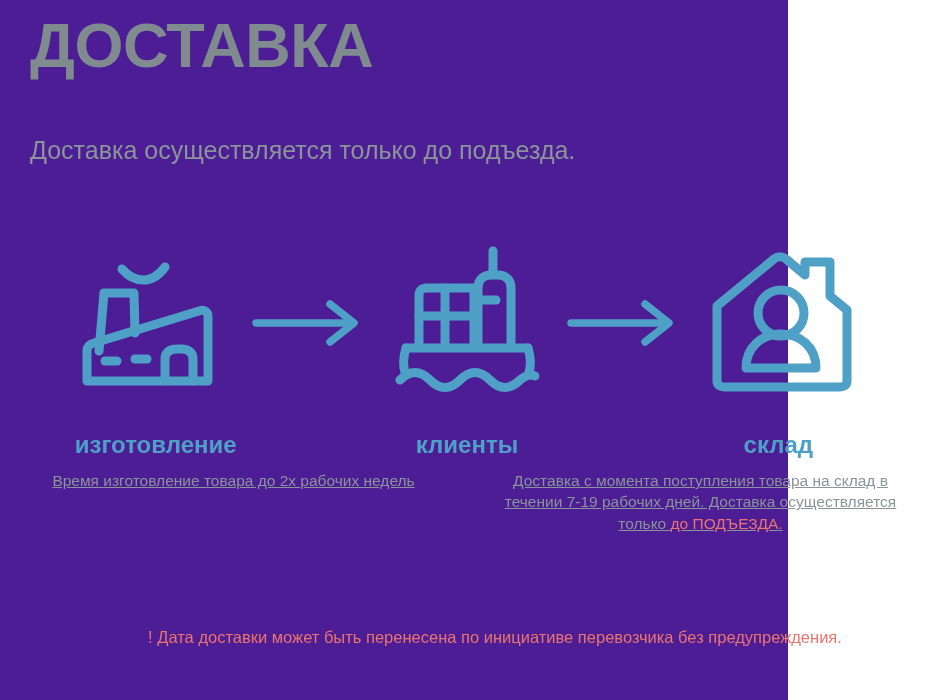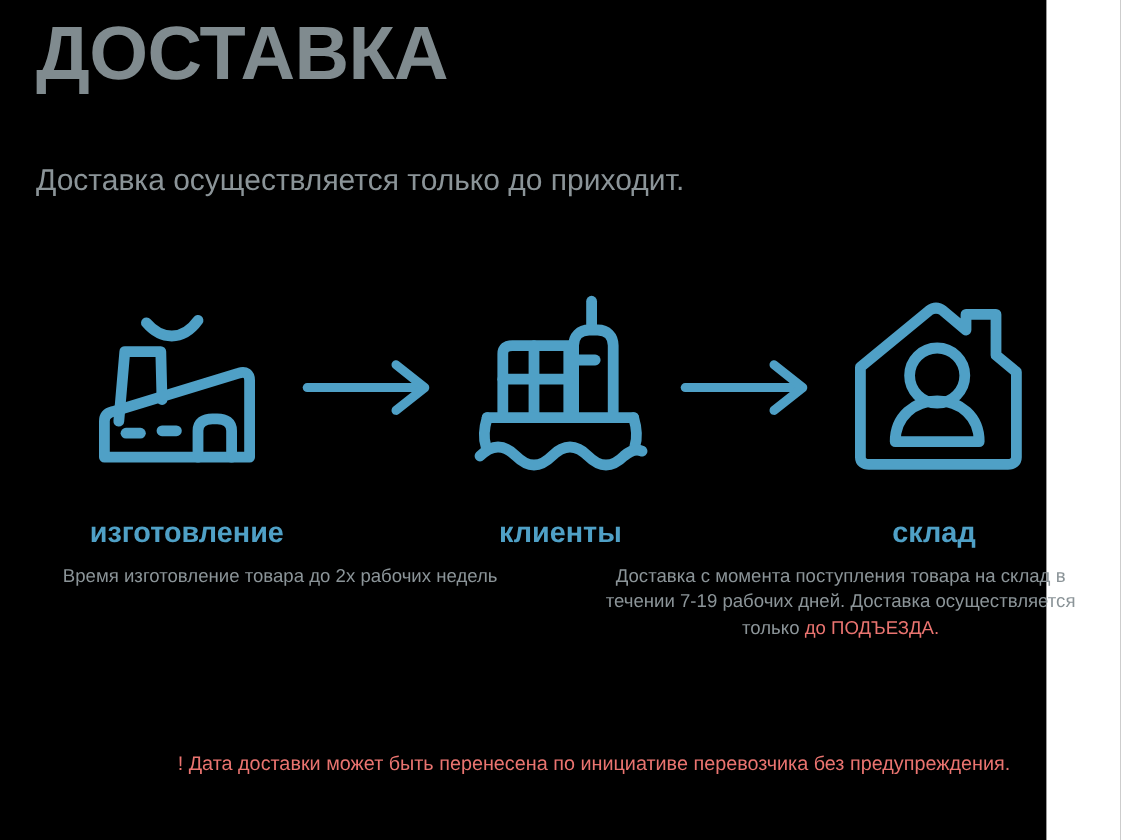--- a/index.html
+++ b/index.html
@@ -18,9 +18,9 @@
 
   .slide {
     position: relative;
-    width: 872px;
+    width: 788px;
     height: 700px;
-    background: #000000;
+    background: #4c1d95;
   }
 
   

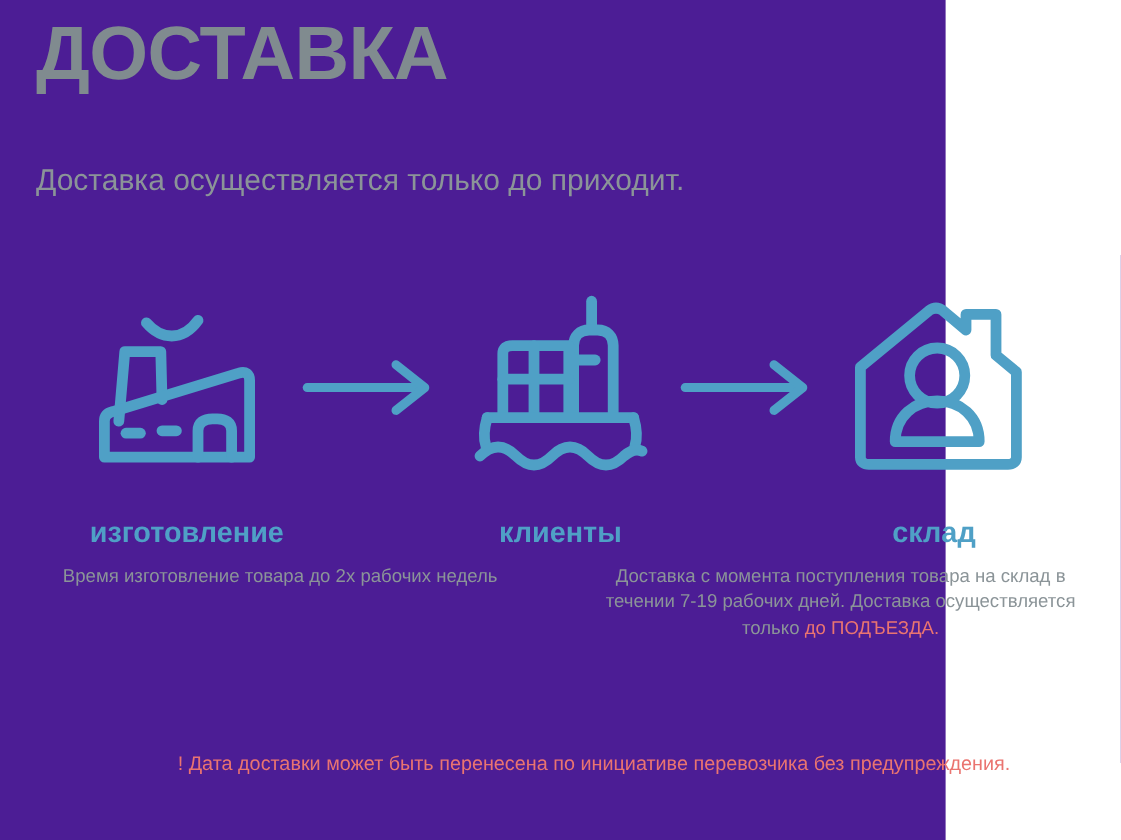--- a/index.html
+++ b/index.html
@@ -139,7 +139,7 @@
 
   <h1 class="page-title">ДОСТАВКА</h1>
 
-  <p class="subtitle">Доставка осуществляется только до приходит.</p>
+  <p class="subtitle">Доставка осуществляется только до подъезда.</p>
 
   <div class="flow">
 

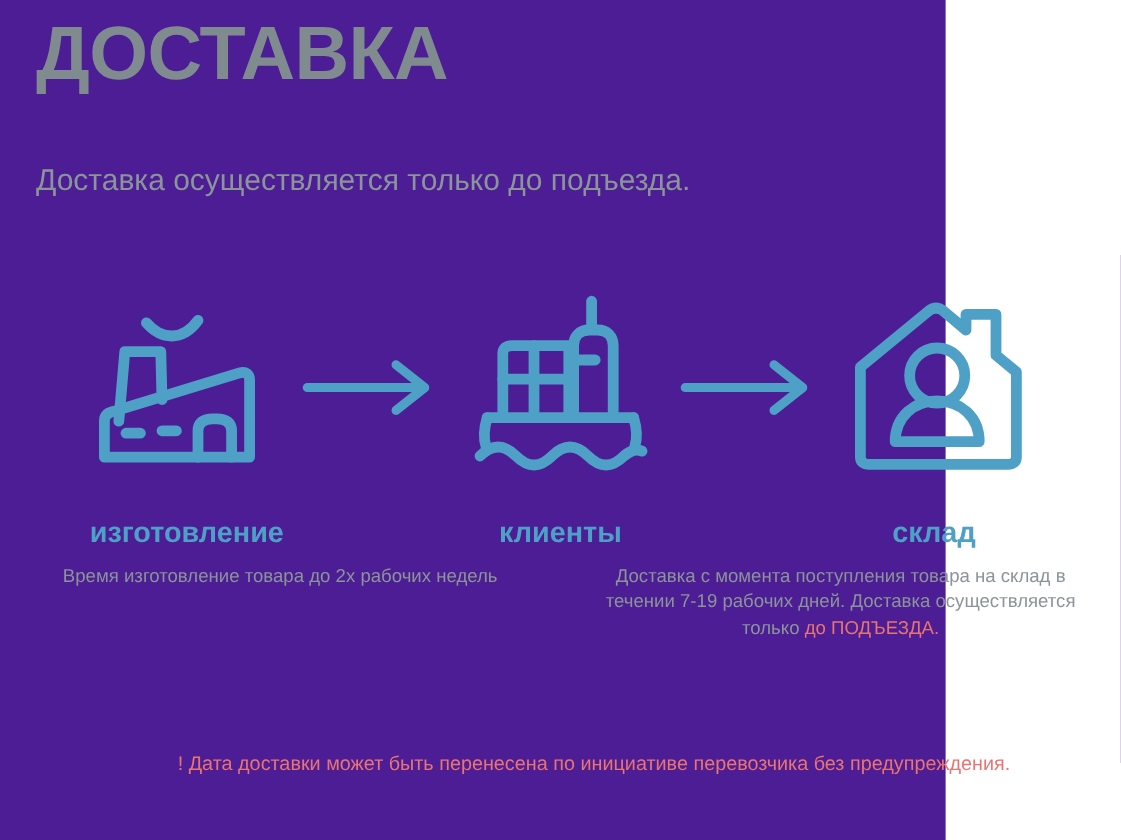--- a/index.html
+++ b/index.html
@@ -111,6 +111,7 @@
     color: #8b9498;
     line-height: 1.38;
     padding: 0 22px;
+    text-decoration: underline;
   }
   .step-desc .hl-red {
     color: #ea7470;

